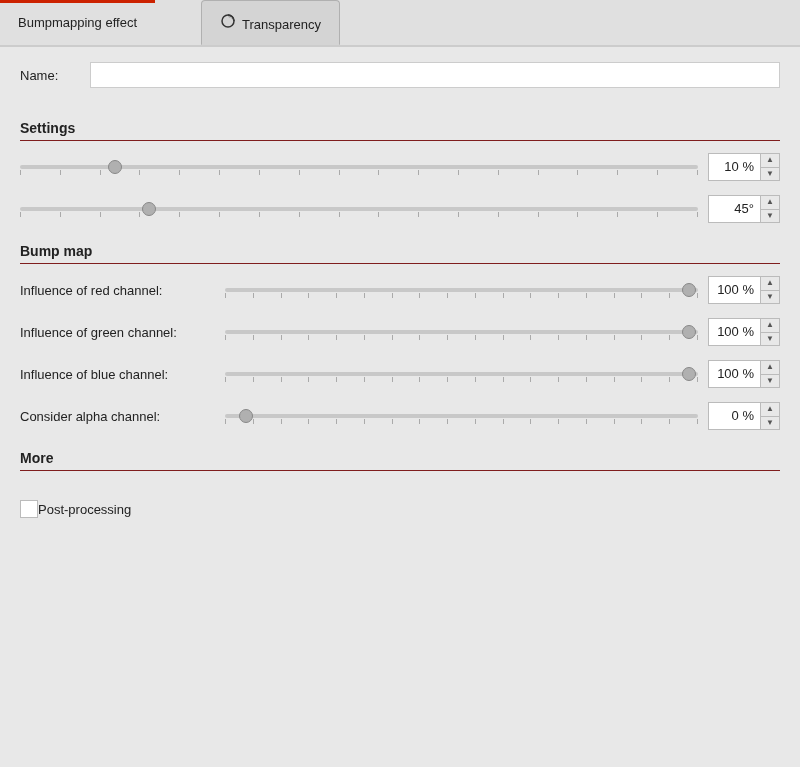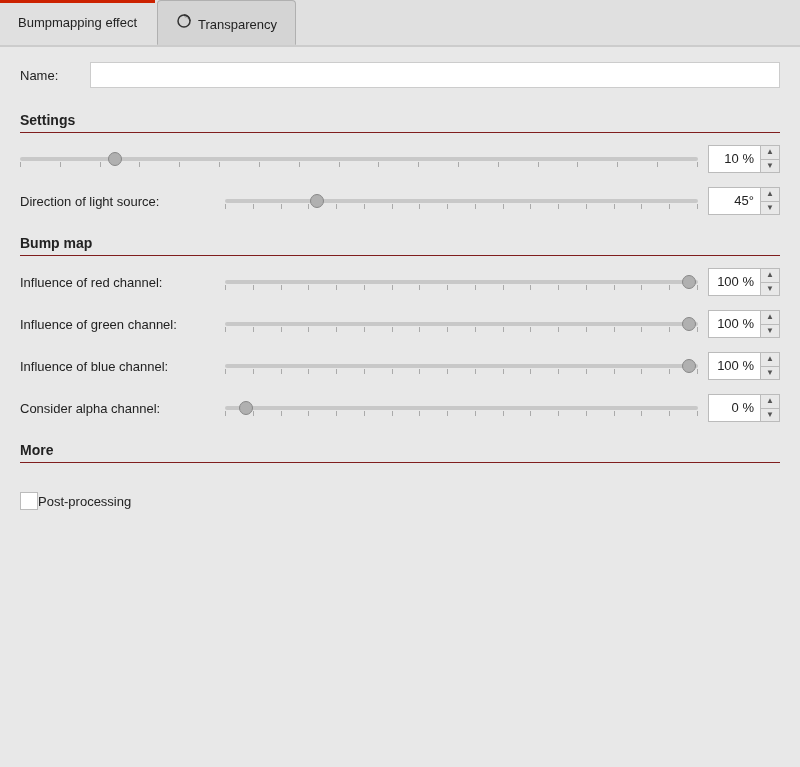--- a/index.html
+++ b/index.html
@@ -18,6 +18,7 @@
       align-items: stretch;
       background: #e0e0e0;
       border-bottom: 2px solid #ccc;
+      gap: 44px;
     }
 
     .tab {

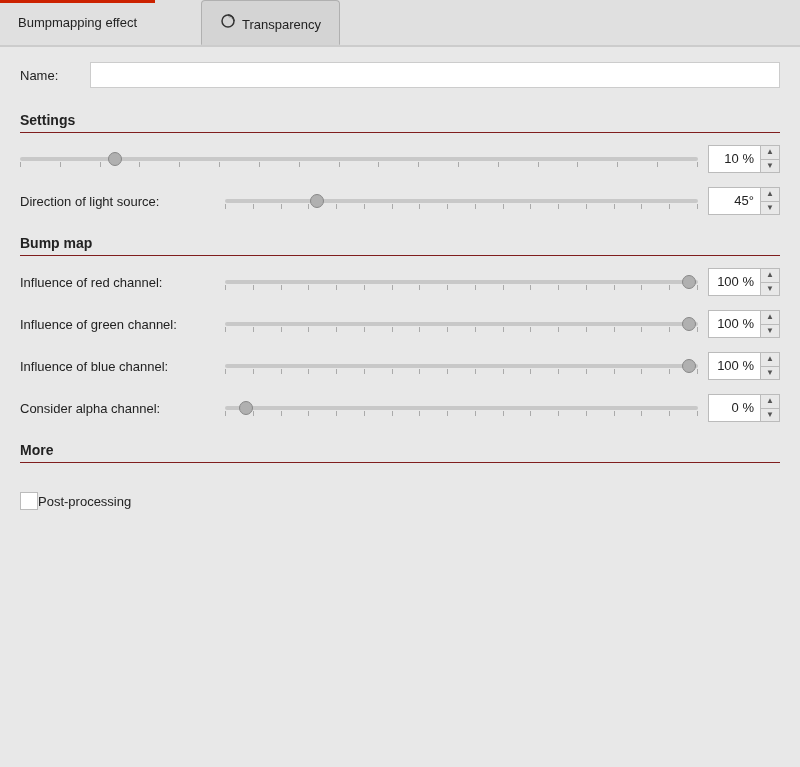--- a/index.html
+++ b/index.html
@@ -42,7 +42,7 @@
     .name-row {
       display: flex;
       align-items: center;
-      margin-bottom: 24px;
+      margin-bottom: 32px;
       gap: 10px;
     }
 

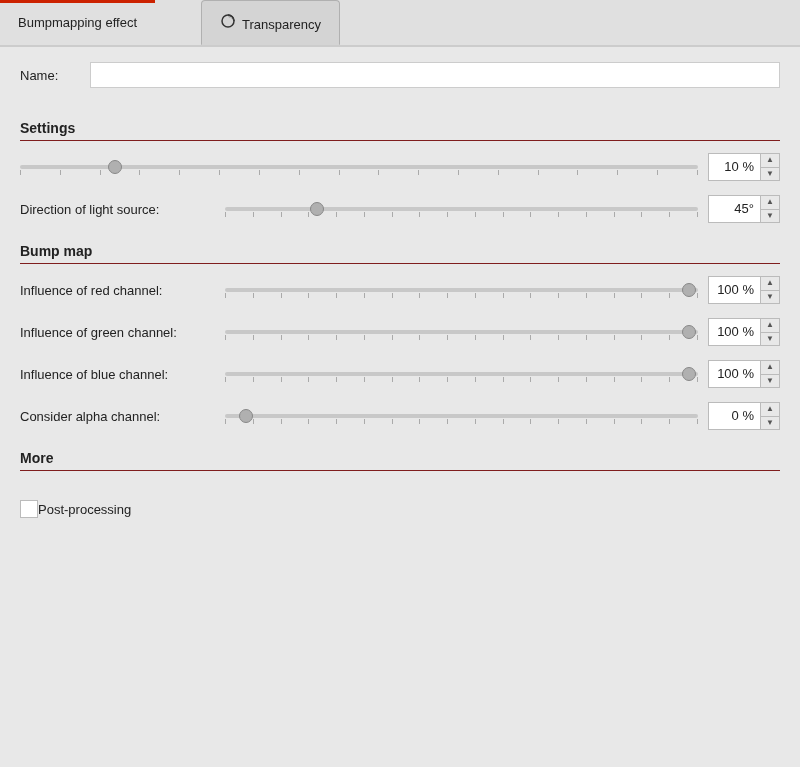--- a/index.html
+++ b/index.html
@@ -268,7 +268,6 @@
     </div>
 
     <div class="slider-row">
-      <span class="slider-label">Direction of light source:</span>
       <div class="slider-container">
         <div class="slider-wrapper">
           <div class="slider-track">

